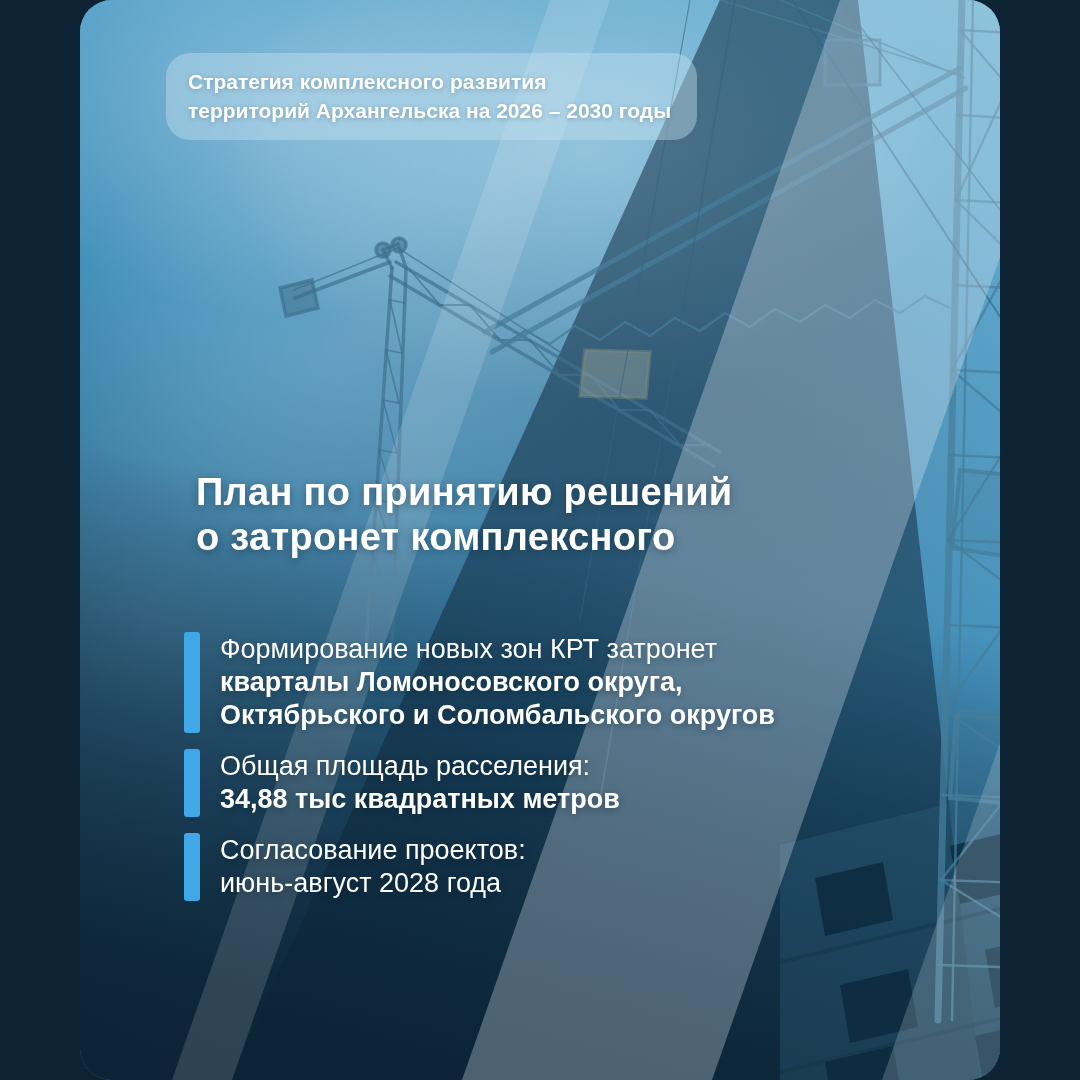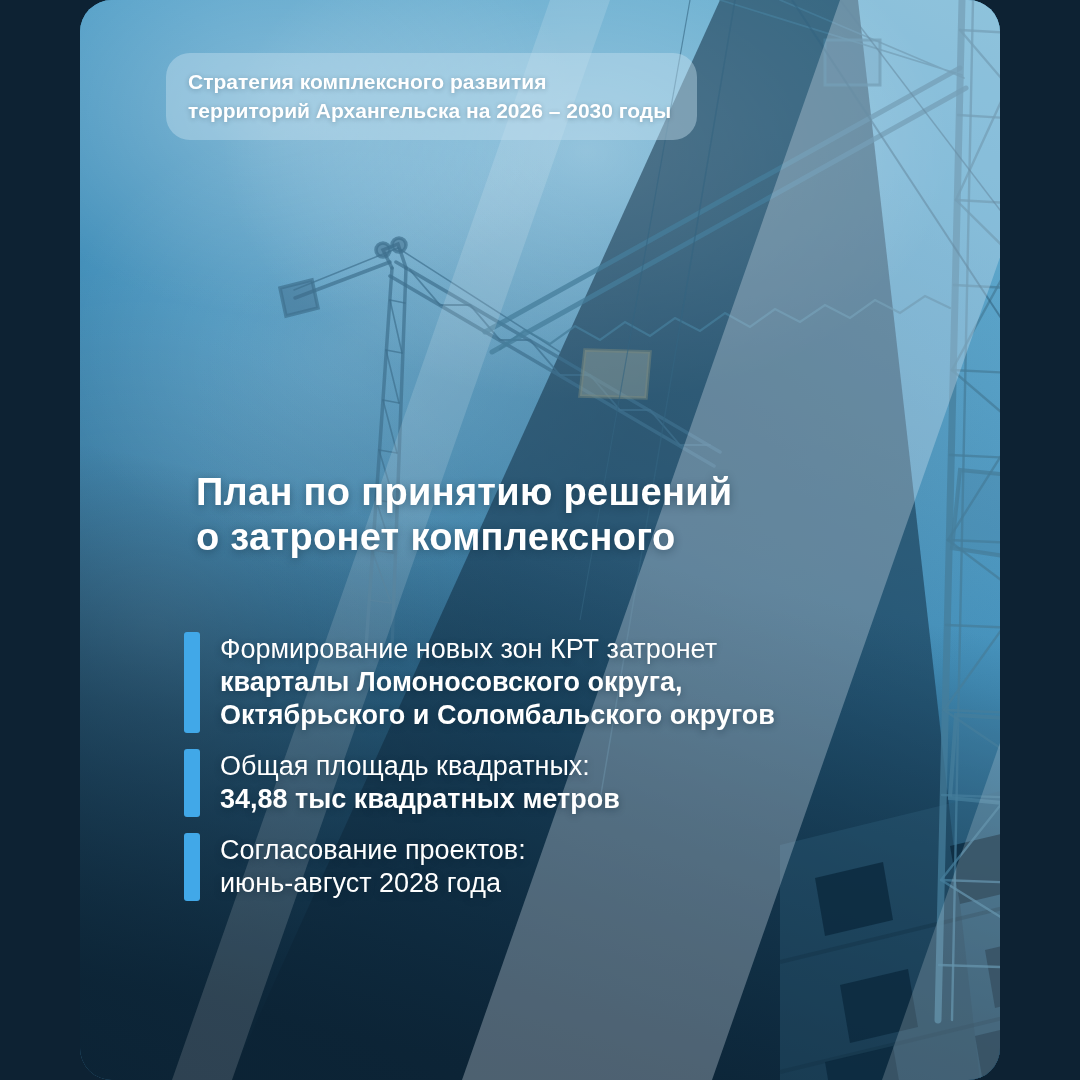--- a/index.html
+++ b/index.html
@@ -187,7 +187,7 @@
     <div class="bullet">
       <div class="bar"></div>
       <div class="btext">
-        <span class="bl">Общая площадь квадратных:</span>
+        <span class="bl">Общая площадь расселения:</span>
         <span class="bl bold">34,88 тыс квадратных метров</span>
       </div>
     </div>

